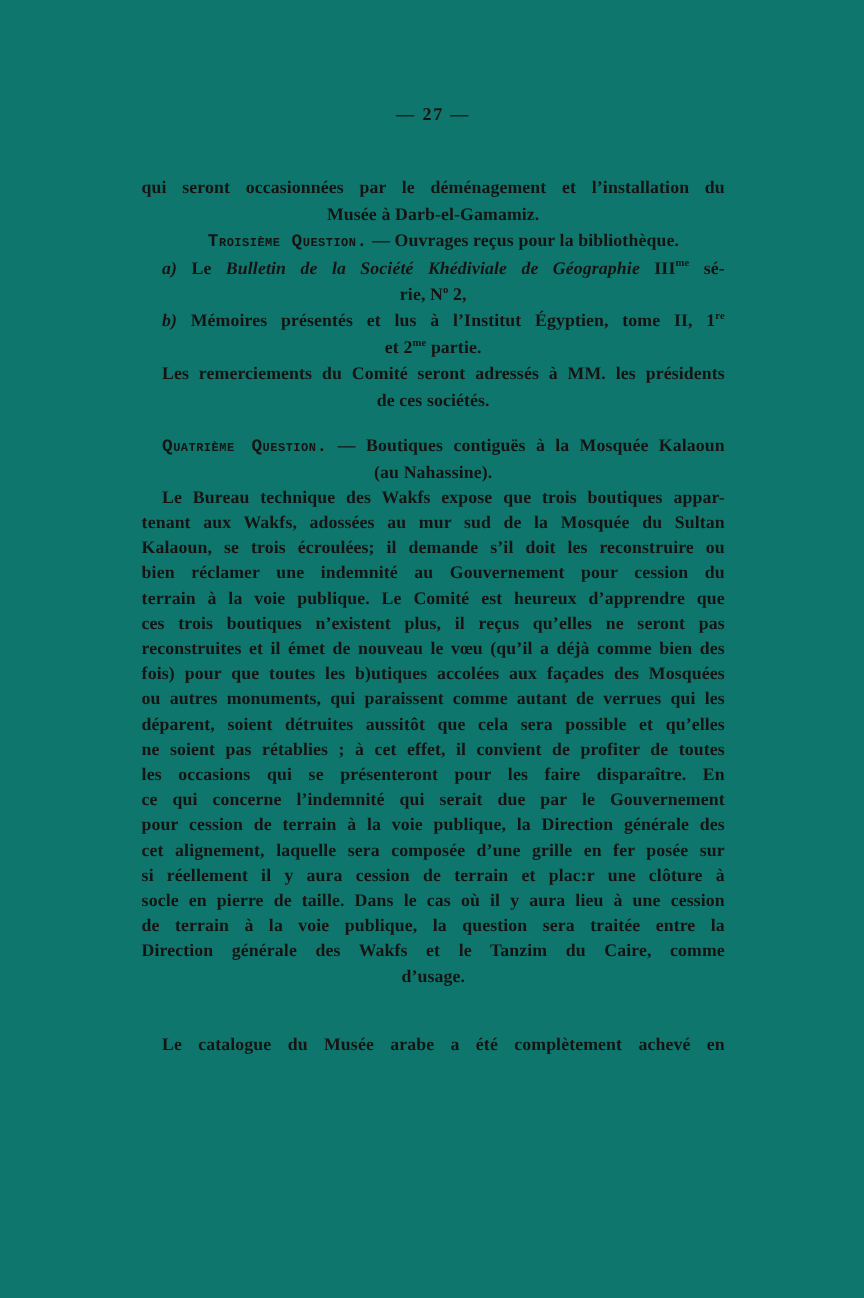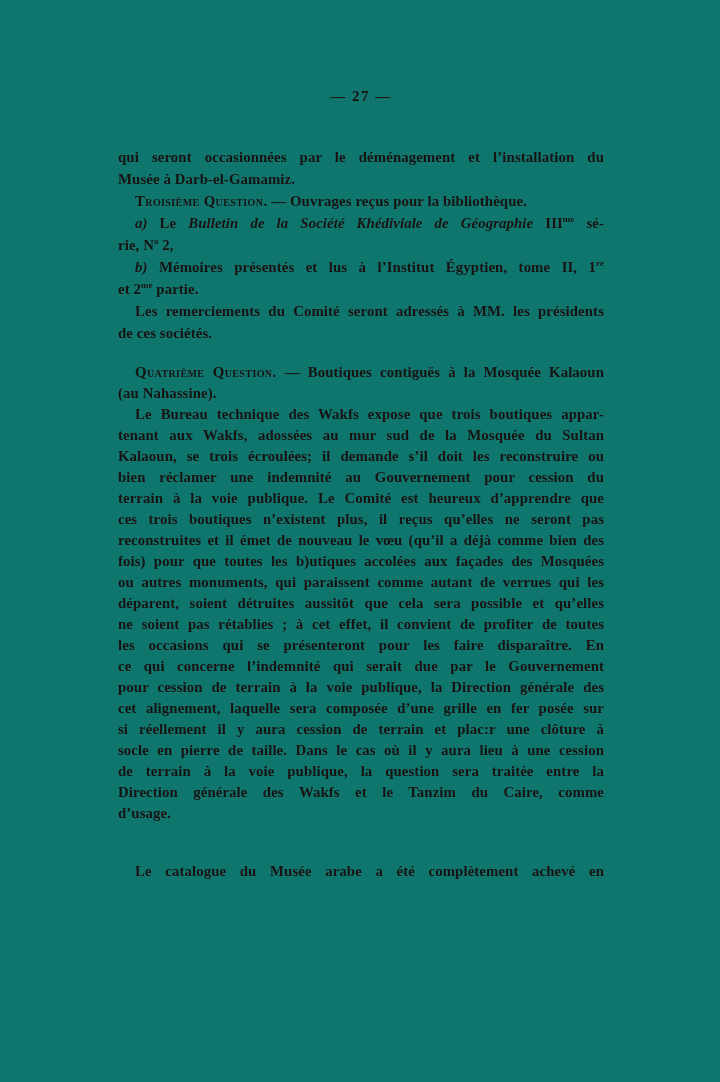--- a/index.html
+++ b/index.html
@@ -30,7 +30,7 @@
   .line{
     font-size:14.8px;
     font-weight:700;
-    text-align:left;
+    text-align:center;
     white-space:normal;
     letter-spacing:0.1px;
   }

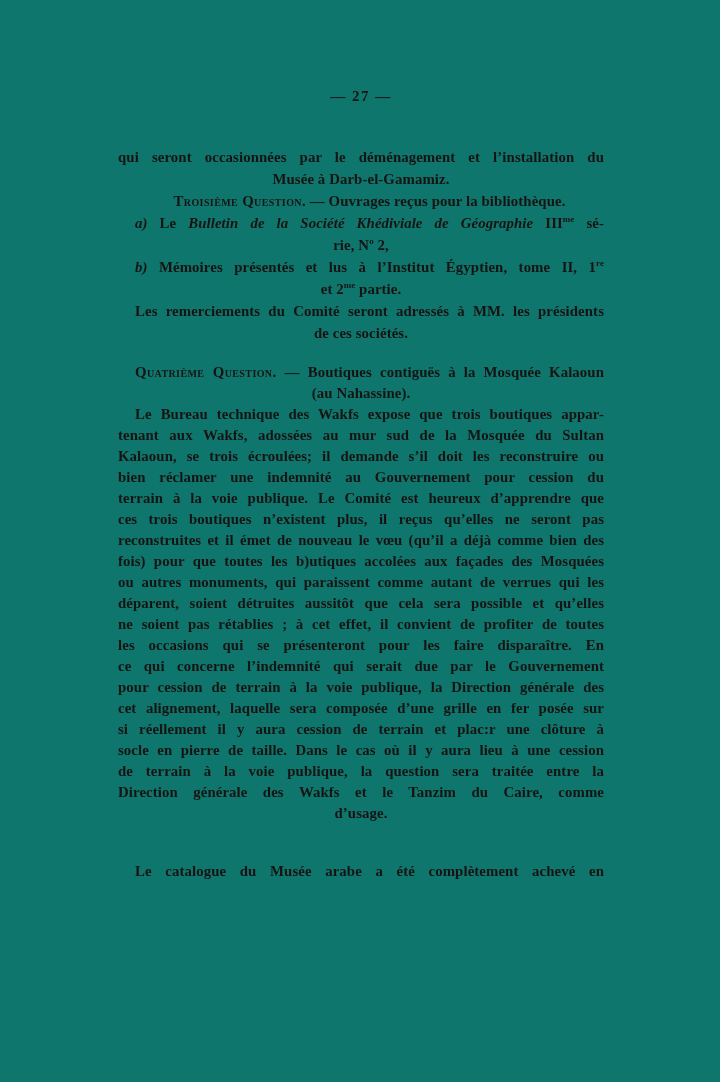--- a/index.html
+++ b/index.html
@@ -41,7 +41,7 @@
   }
   .line.indent{ text-indent:17px; }
   .s-i{ font-style:italic; }
-  .s-sc{ font-variant:small-caps; letter-spacing:0.4px; }
+  .s-sc{ font-variant:small-caps; letter-spacing:0.4px;font-family:Liberation Mono, monospace; }
   .s-sup{ font-size:0.6em; vertical-align:super; line-height:0; }
 </style>
 </head>

